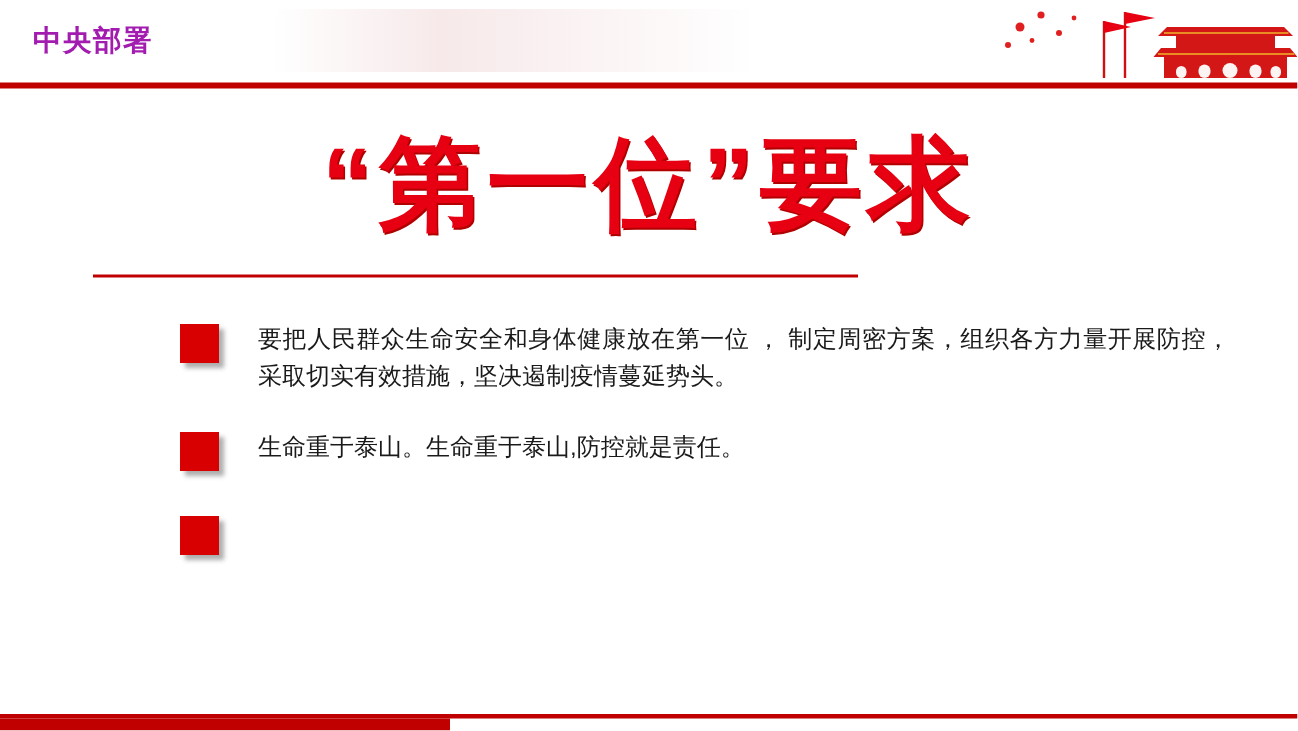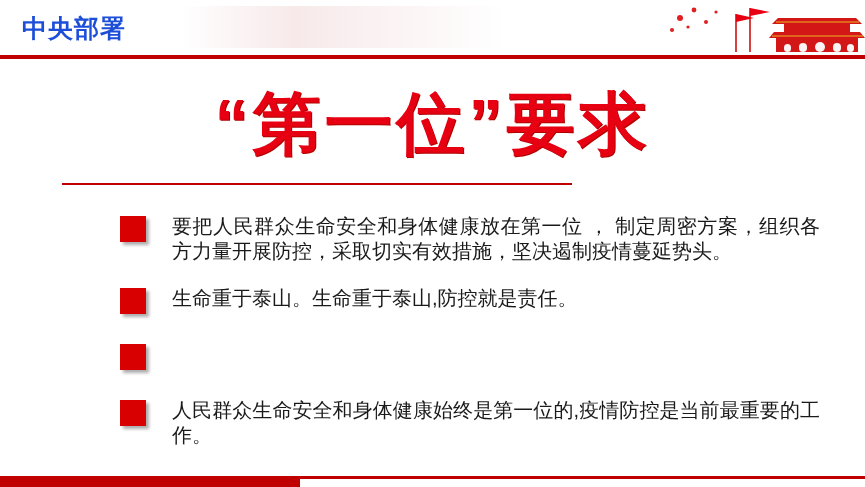--- a/index.html
+++ b/index.html
@@ -43,9 +43,9 @@
     position: absolute;
     left: 22px;
     top: 12px;
-    font-size: 25px;
+    font-size: 19px;
     font-weight: bold;
-    color: #1d4ed8;
+    color: #a21caf;
     letter-spacing: 1px;
     line-height: 32px;
     white-space: nowrap;

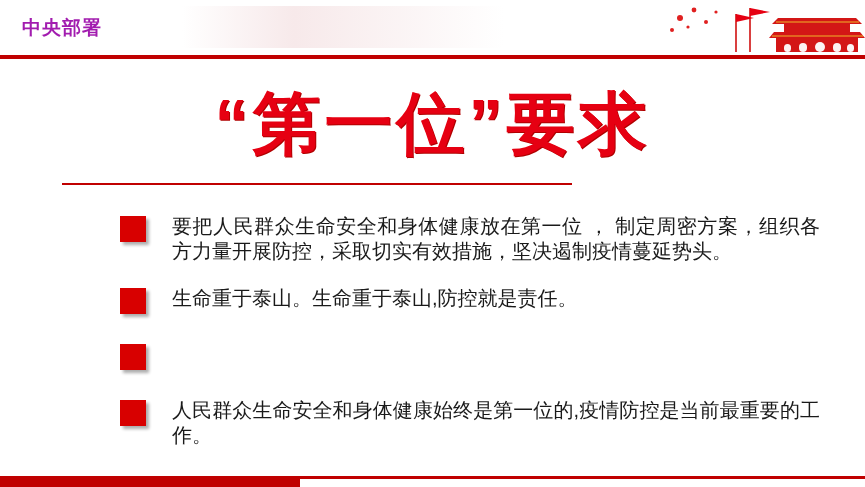--- a/index.html
+++ b/index.html
@@ -118,7 +118,7 @@
   .bullet-text {
     flex: 1 1 auto;
     margin-left: 26px;
-    font-size: 20px;
+    font-size: 16px;
     line-height: 25px;
     color: #1a1a1a;
     text-align: justify;

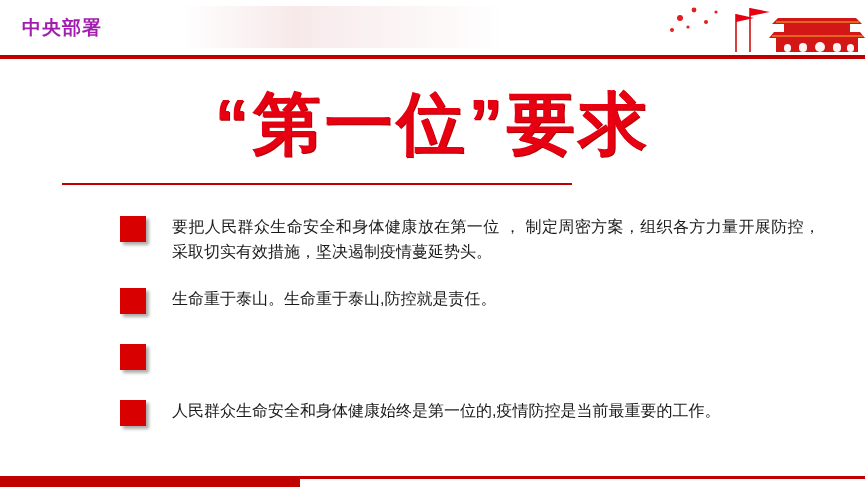--- a/index.html
+++ b/index.html
@@ -232,10 +232,6 @@
 
     <div class="spacer-c"></div>
 
-    <div class="bullet-row">
-      <div class="bullet-square"></div>
-      <div class="bullet-text">人民群众生命安全和身体健康始终是第一位的,疫情防控是当前最重要的工作。</div>
-    </div>
 
   </div>
 

